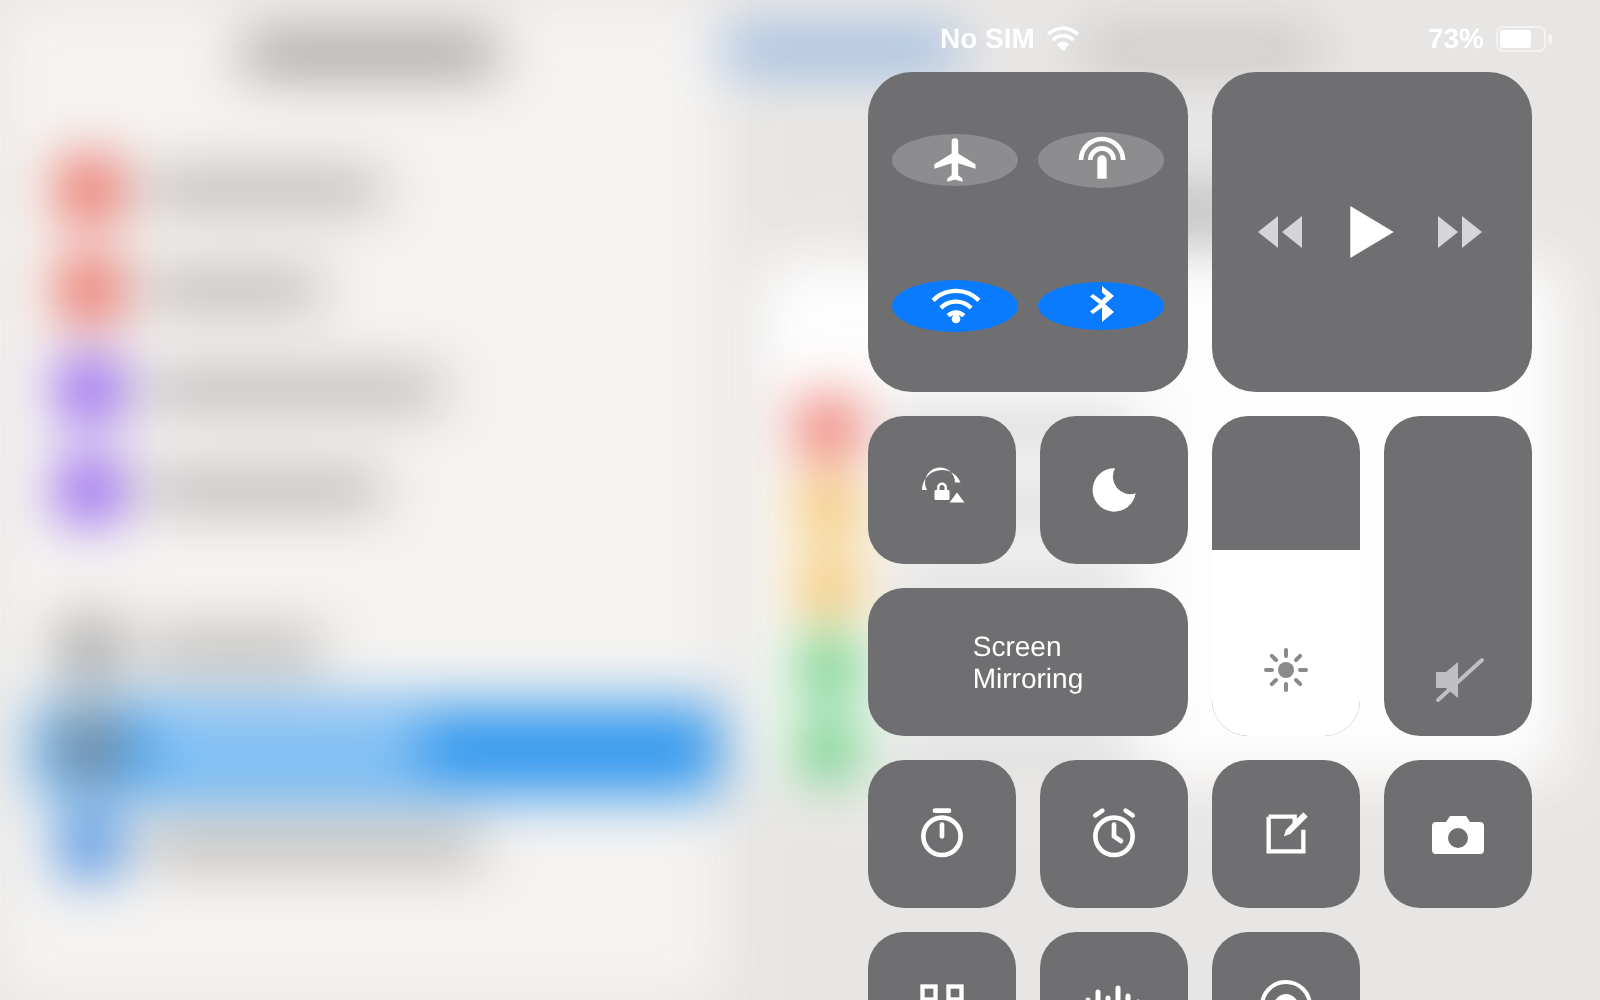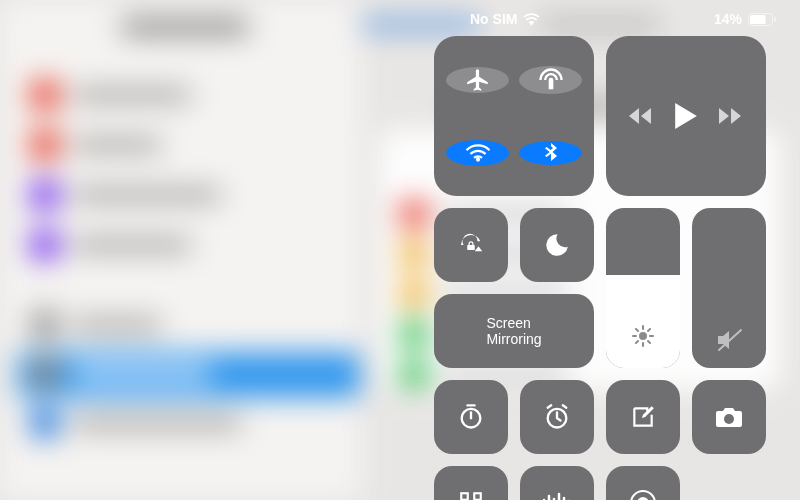--- a/index.html
+++ b/index.html
@@ -93,7 +93,7 @@
         <path fill="#fff" d="M8.5 12.2a1.4 1.4 0 100-2.8 1.4 1.4 0 000 2.8zm0-4.3c-1.2 0-2.3.5-3.1 1.3l1.3 1.3c.5-.5 1.1-.8 1.8-.8s1.3.3 1.8.8l1.3-1.3c-.8-.8-1.9-1.3-3.1-1.3zm0-3.9c-2.3 0-4.3.9-5.8 2.4l1.3 1.3C5.2 6.5 6.8 5.8 8.5 5.8s3.3.7 4.5 1.9l1.3-1.3C12.8 4.9 10.8 4 8.5 4zm0-3.8C5.4.2 2.6 1.4.5 3.5l1.3 1.3C3.6 3 5.9 2 8.5 2s4.9 1 6.7 2.8l1.3-1.3C14.4 1.4 11.6.2 8.5.2z"></path>
       </svg>
   </div>
-  <span>14%</span>
+  <span>73%</span>
   <svg width="28" height="13" viewBox="0 0 28 13">
       <rect x="0.5" y="0.5" width="24" height="12" rx="3" fill="none" stroke="#fff" stroke-opacity=".5"></rect>
       <rect x="2" y="2" width="15.5" height="9" rx="1.5" fill="#fff"></rect>

